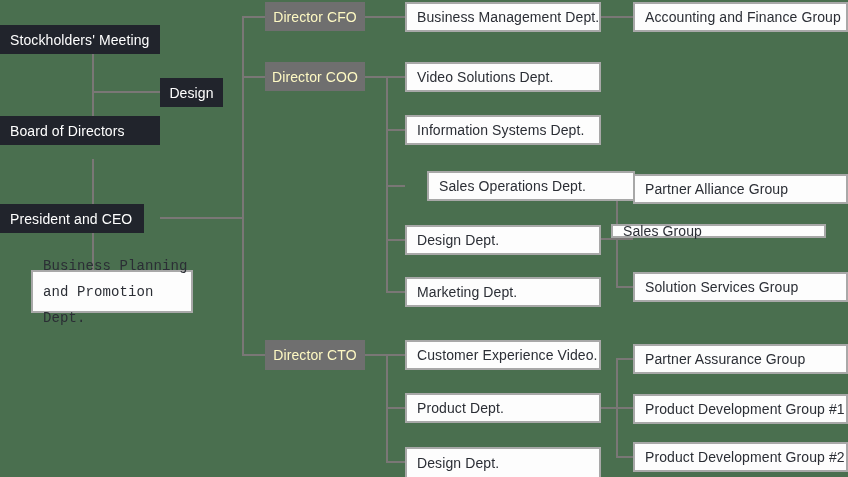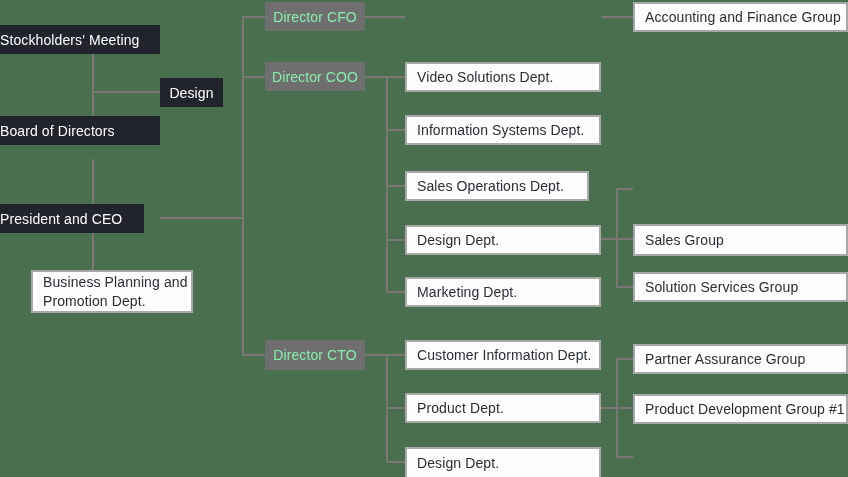--- a/index.html
+++ b/index.html
@@ -28,7 +28,7 @@
   }
   .gray{
     background:#6f6f6f;
-    color:#86efac;
+    color:#fef9c3;
     justify-content:center;
     padding-left:0;
   }

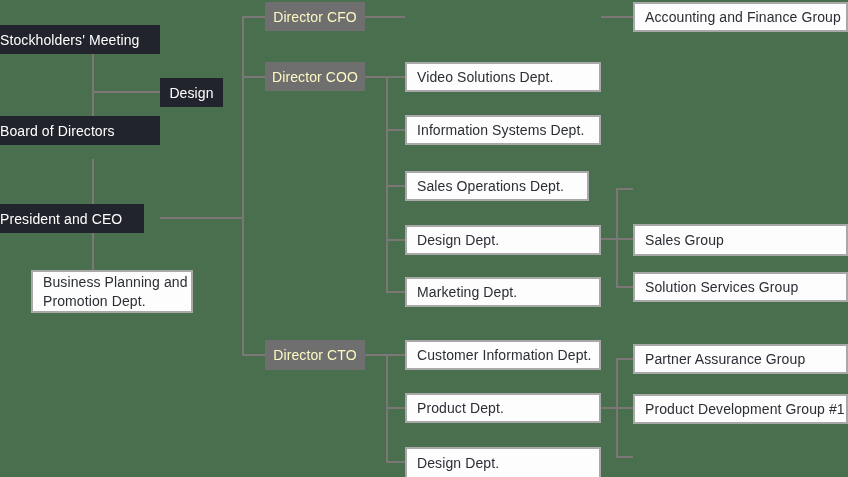--- a/index.html
+++ b/index.html
@@ -97,6 +97,7 @@
   <div class="node gray" style="left:265px;top:62px;width:100px;height:29px">Director COO</div>
   <div class="node gray" style="left:265px;top:340px;width:100px;height:30px">Director CTO</div>
 
+  <div class="node white" style="left:405px;top:2px;width:196px;height:30px">Business Management Dept.</div>
   <div class="node white" style="left:405px;top:62px;width:196px;height:30px">Video Solutions Dept.</div>
   <div class="node white" style="left:405px;top:115px;width:196px;height:30px">Information Systems Dept.</div>
   <div class="node white" style="left:405px;top:171px;width:184px;height:30px">Sales Operations Dept.</div>

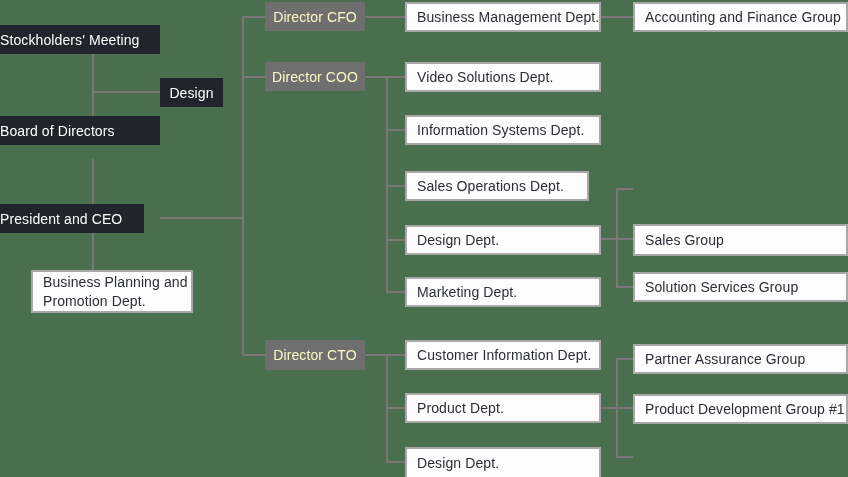--- a/index.html
+++ b/index.html
@@ -25,6 +25,7 @@
   .dark{
     background:#21242c;
     color:#ffffff;
+    padding-left:10px;
   }
   .gray{
     background:#6f6f6f;

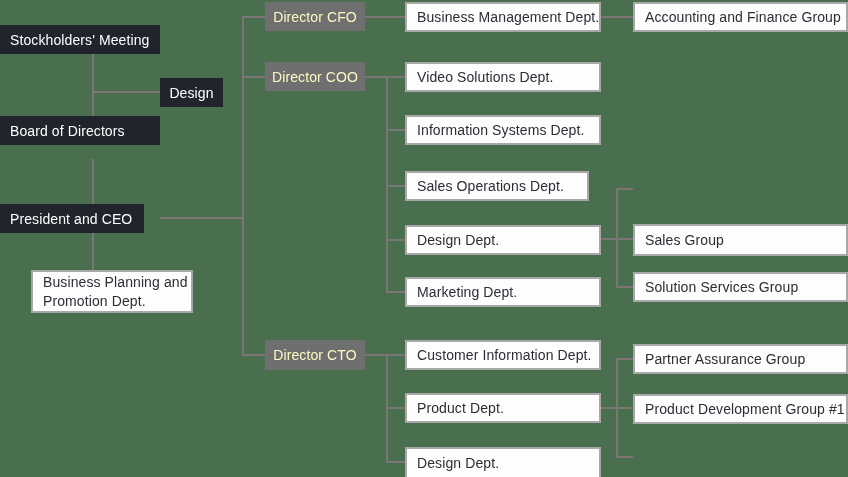--- a/index.html
+++ b/index.html
@@ -101,7 +101,7 @@
   <div class="node white" style="left:405px;top:2px;width:196px;height:30px">Business Management Dept.</div>
   <div class="node white" style="left:405px;top:62px;width:196px;height:30px">Video Solutions Dept.</div>
   <div class="node white" style="left:405px;top:115px;width:196px;height:30px">Information Systems Dept.</div>
-  <div class="node white" style="left:405px;top:171px;width:184px;height:30px">Sales Operations Dept.</div>
+  <div class="node white" style="left:427px;top:171px;width:208px;height:30px">Sales Operations Dept.</div>
   <div class="node white" style="left:405px;top:225px;width:196px;height:30px">Design Dept.</div>
   <div class="node white" style="left:405px;top:277px;width:196px;height:30px">Marketing Dept.</div>
   <div class="node white" style="left:405px;top:340px;width:196px;height:30px">Customer Information Dept.</div>

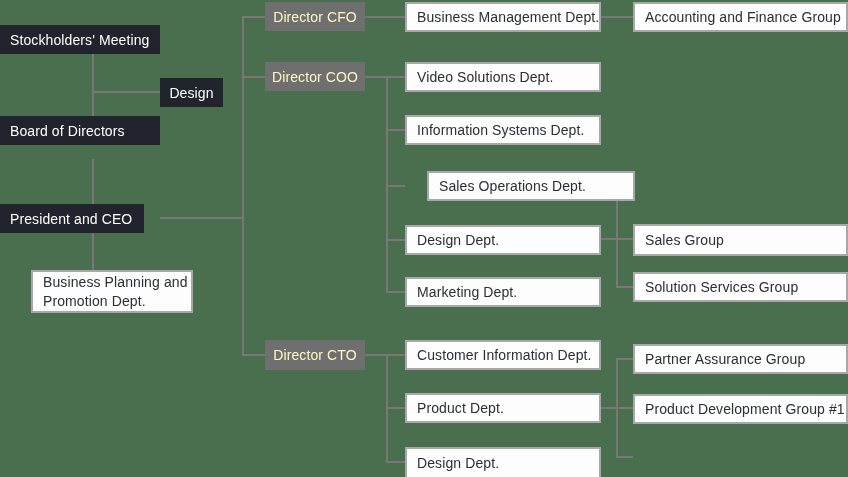--- a/index.html
+++ b/index.html
@@ -109,6 +109,7 @@
   <div class="node white" style="left:405px;top:447px;width:196px;height:32px">Design Dept.</div>
 
   <div class="node white" style="left:633px;top:2px;width:215px;height:30px">Accounting and Finance Group</div>
+  <div class="node white" style="left:633px;top:174px;width:215px;height:30px">Partner Alliance Group</div>
   <div class="node white" style="left:633px;top:224px;width:215px;height:32px">Sales Group</div>
   <div class="node white" style="left:633px;top:272px;width:215px;height:30px">Solution Services Group</div>
   <div class="node white" style="left:633px;top:344px;width:215px;height:30px">Partner Assurance Group</div>

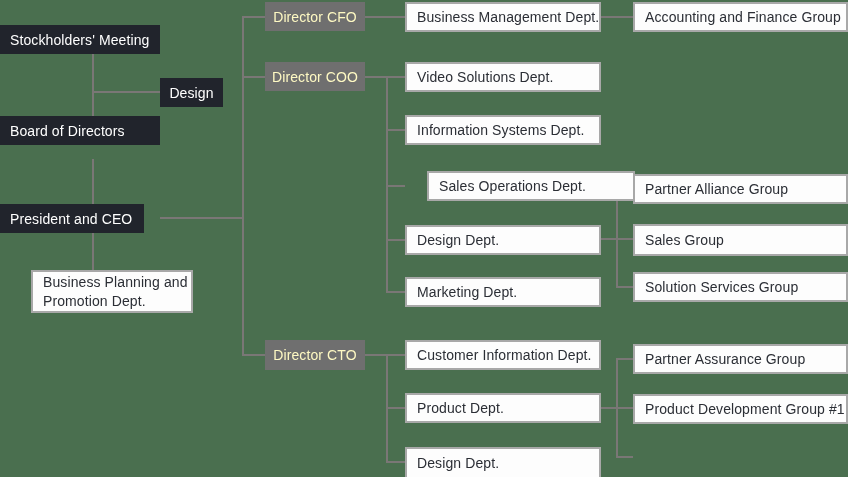--- a/index.html
+++ b/index.html
@@ -110,7 +110,7 @@
 
   <div class="node white" style="left:633px;top:2px;width:215px;height:30px">Accounting and Finance Group</div>
   <div class="node white" style="left:633px;top:174px;width:215px;height:30px">Partner Alliance Group</div>
-  <div class="node white" style="left:633px;top:224px;width:215px;height:32px">Sales Group</div>
+  <div class="node white" style="left:611px;top:224px;width:215px;height:14px">Sales Group</div>
   <div class="node white" style="left:633px;top:272px;width:215px;height:30px">Solution Services Group</div>
   <div class="node white" style="left:633px;top:344px;width:215px;height:30px">Partner Assurance Group</div>
   <div class="node white" style="left:633px;top:394px;width:215px;height:30px">Product Development Group #1</div>

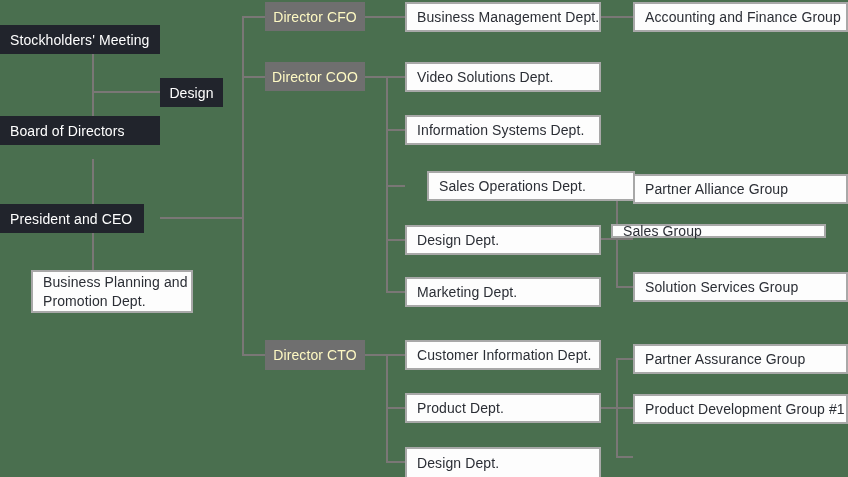--- a/index.html
+++ b/index.html
@@ -41,8 +41,9 @@
   }
   .wrap2{
     white-space:normal;
-    line-height:19px;
+    line-height:26px;
     padding-right:0;
+    font-family:Liberation Mono, monospace;
   }
   .ln{
     position:absolute;

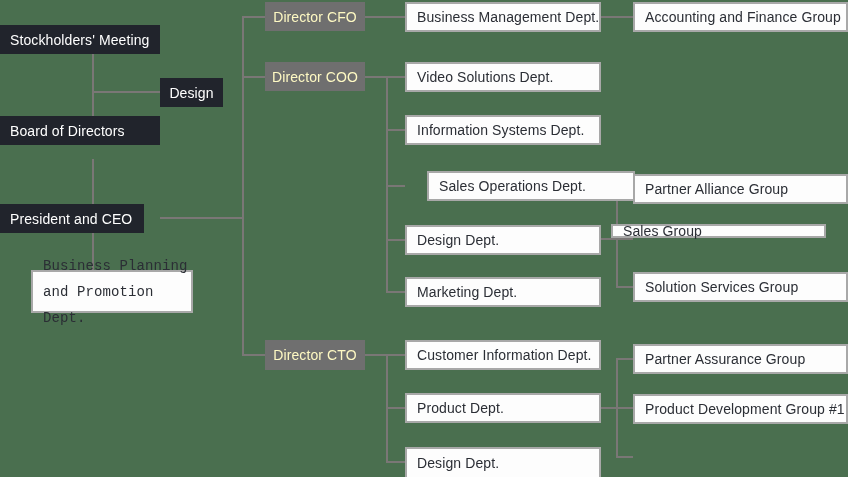--- a/index.html
+++ b/index.html
@@ -105,7 +105,7 @@
   <div class="node white" style="left:427px;top:171px;width:208px;height:30px">Sales Operations Dept.</div>
   <div class="node white" style="left:405px;top:225px;width:196px;height:30px">Design Dept.</div>
   <div class="node white" style="left:405px;top:277px;width:196px;height:30px">Marketing Dept.</div>
-  <div class="node white" style="left:405px;top:340px;width:196px;height:30px">Customer Information Dept.</div>
+  <div class="node white" style="left:405px;top:340px;width:196px;height:30px">Customer Experience Video.</div>
   <div class="node white" style="left:405px;top:393px;width:196px;height:30px">Product Dept.</div>
   <div class="node white" style="left:405px;top:447px;width:196px;height:32px">Design Dept.</div>
 

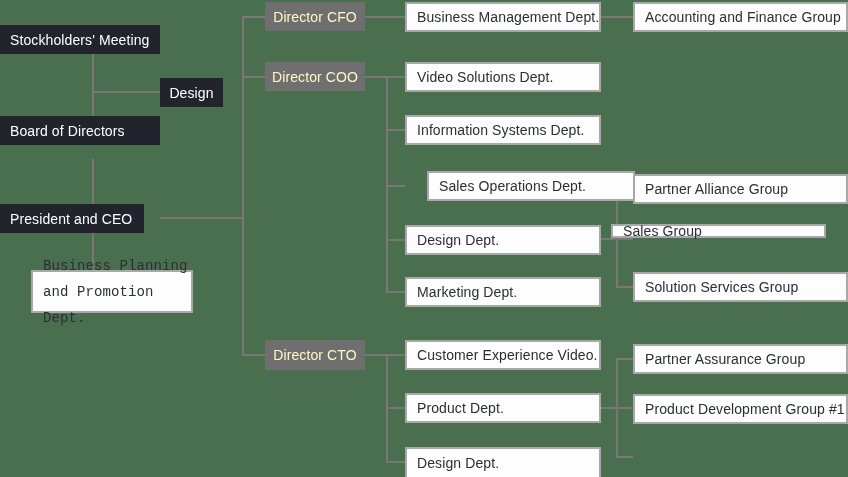--- a/index.html
+++ b/index.html
@@ -115,6 +115,7 @@
   <div class="node white" style="left:633px;top:272px;width:215px;height:30px">Solution Services Group</div>
   <div class="node white" style="left:633px;top:344px;width:215px;height:30px">Partner Assurance Group</div>
   <div class="node white" style="left:633px;top:394px;width:215px;height:30px">Product Development Group #1</div>
+  <div class="node white" style="left:633px;top:442px;width:215px;height:30px">Product Development Group #2</div>
 
 </div>
 

